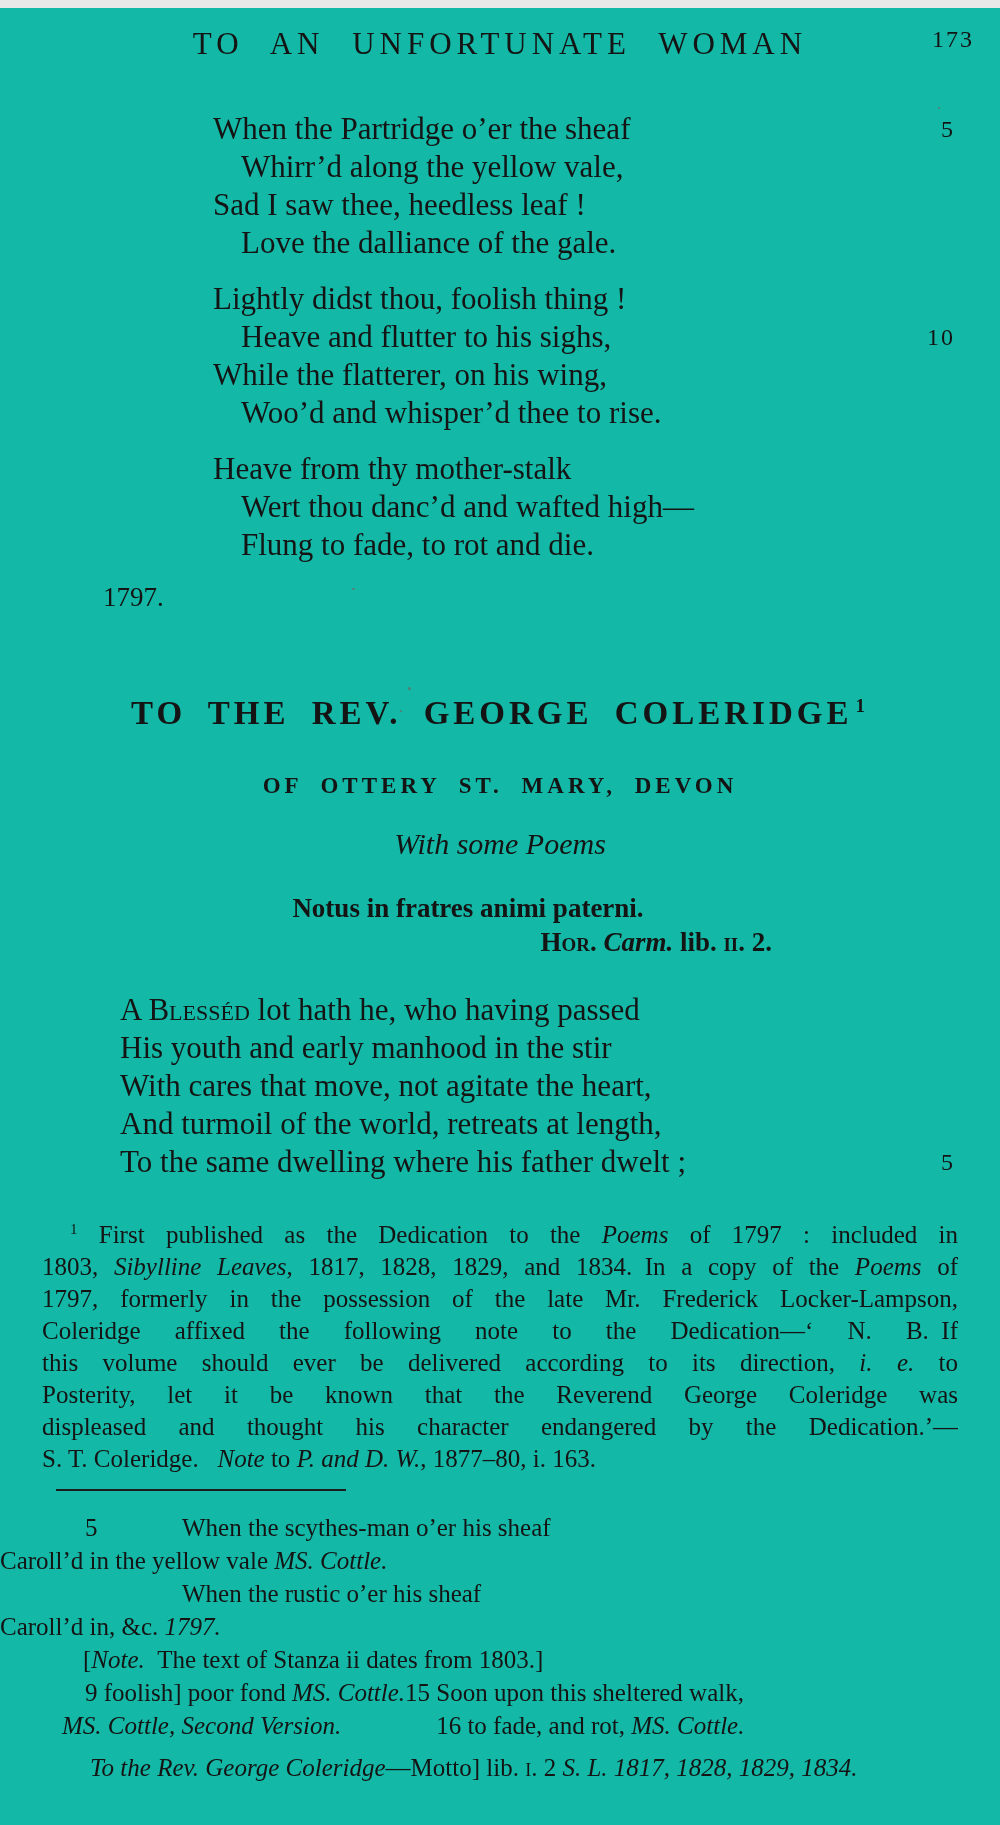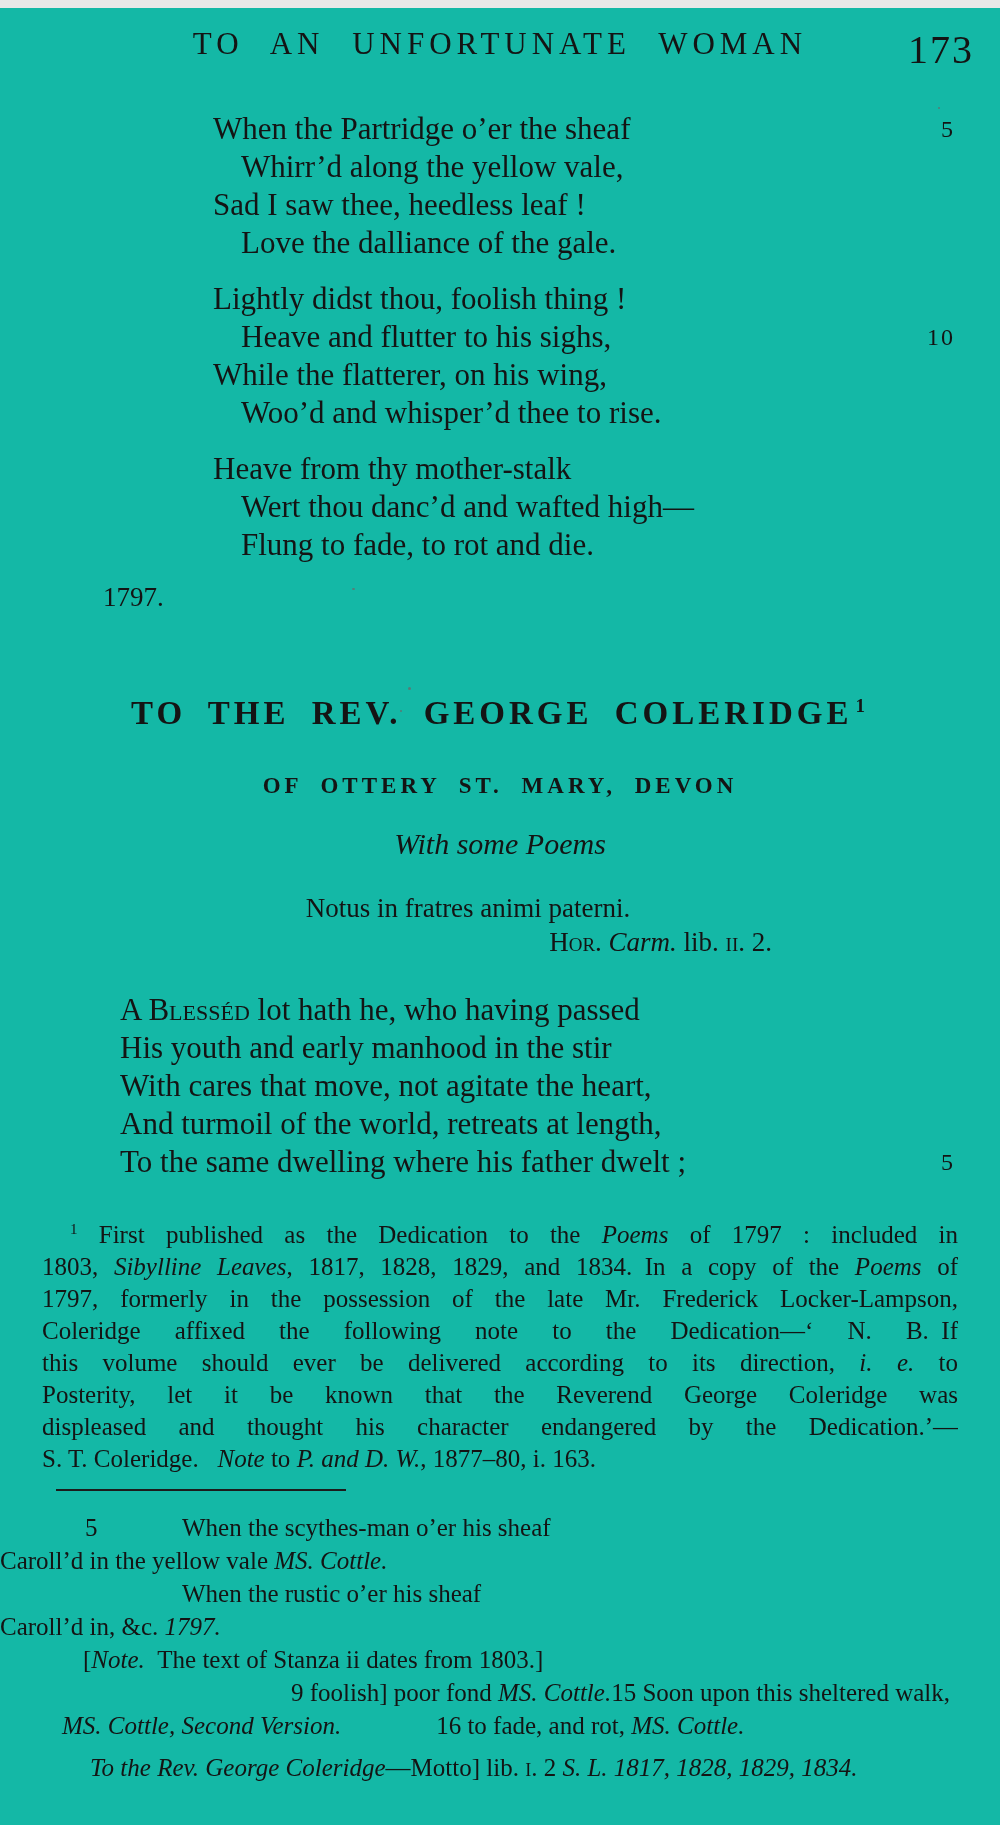--- a/index.html
+++ b/index.html
@@ -23,7 +23,7 @@
   }
   .rh-num {
     position:absolute; right:26px; top:18px;
-    font-size:40px; letter-spacing:2px;
+    font-size:24px; letter-spacing:2px;
   }
 
   

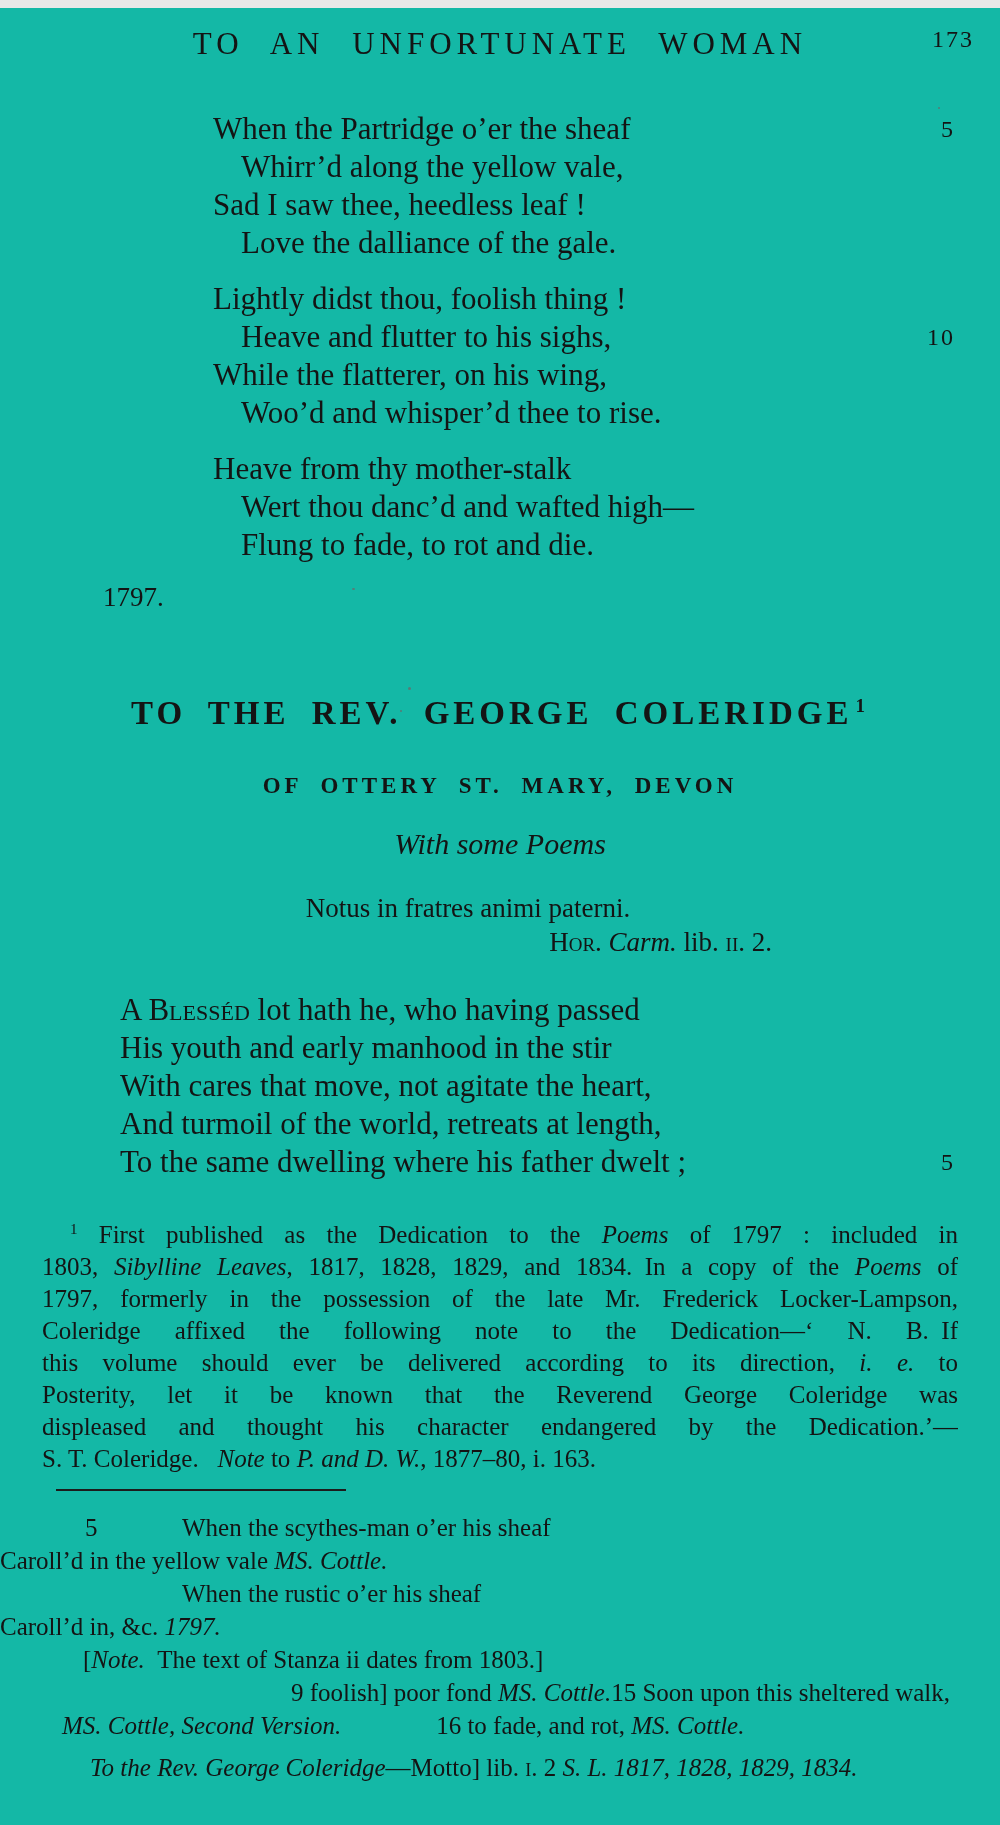--- a/index.html
+++ b/index.html
@@ -53,7 +53,7 @@
   }
   .sec-sub2 { margin-top:28px; text-align:center; font-size:30px; font-style:italic; line-height:34px; }
 
-  .motto { margin-top:30px; font-size:27px; line-height:34px; }
+  .motto { margin-top:30px; font-size:27px; line-height:34px;font-weight:bold; }
   .motto-l1 { width:936px; text-align:center; }
   .motto-l2 { width:772px; text-align:right; }
 

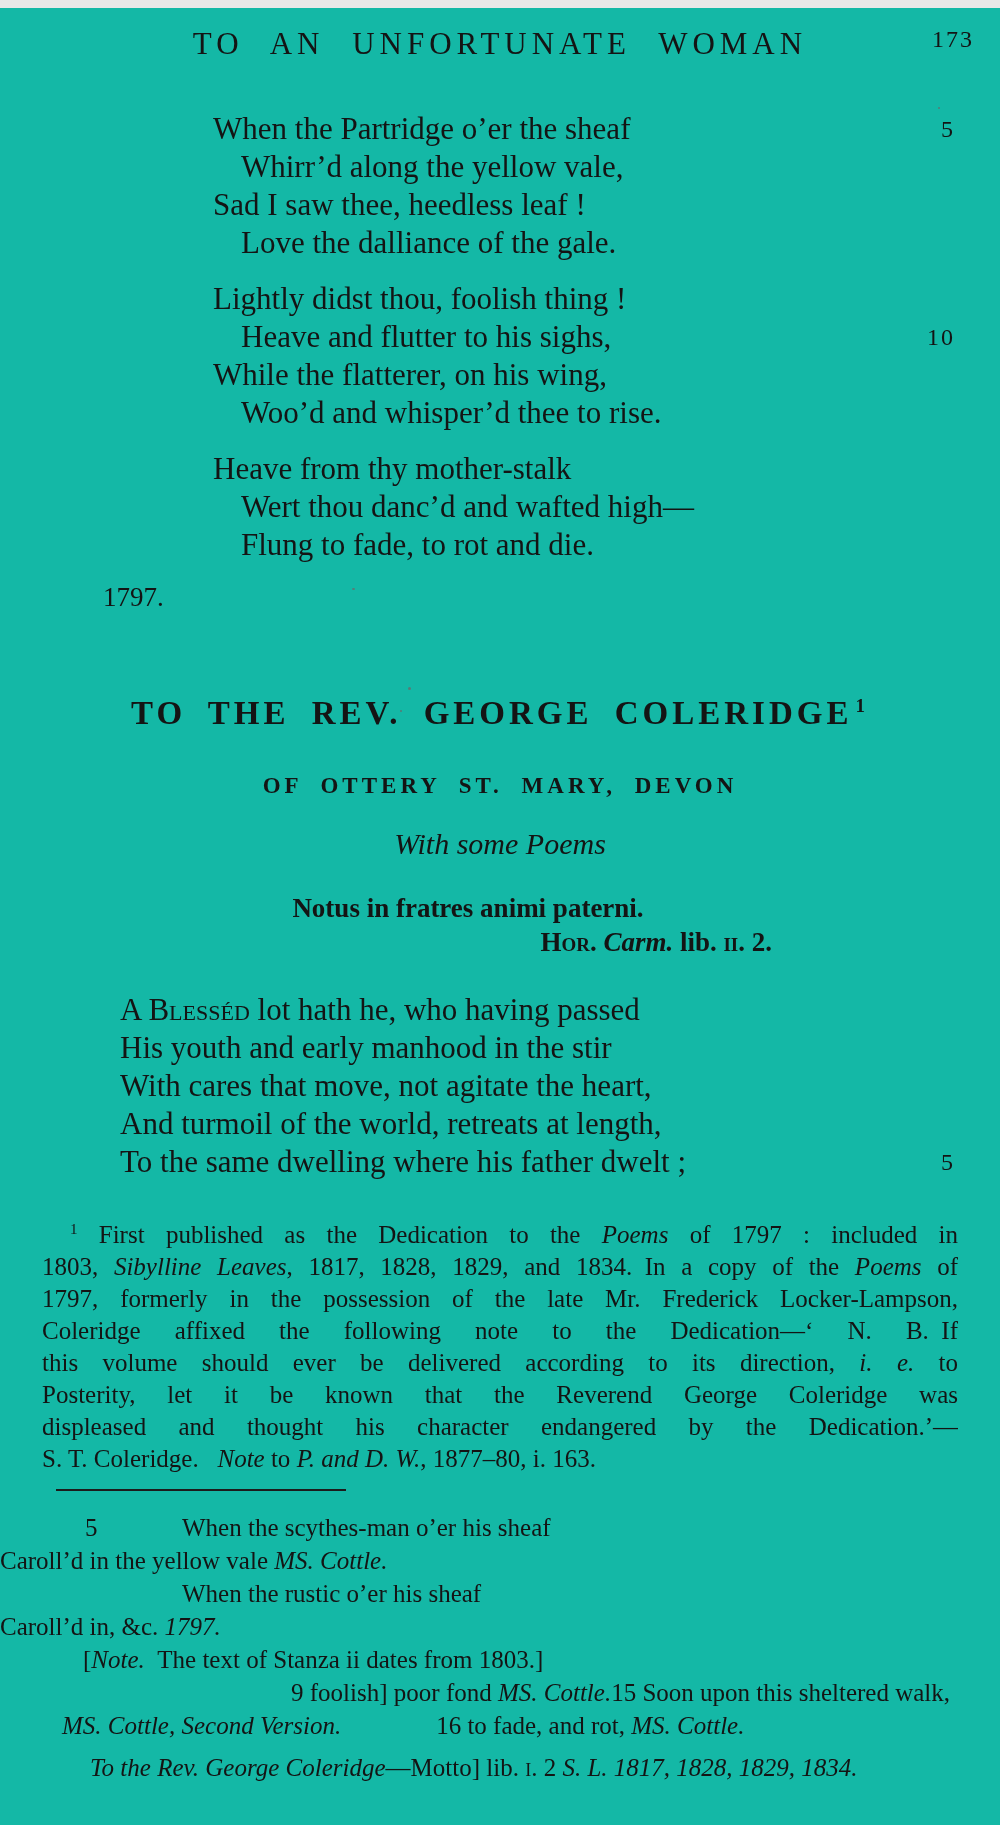--- a/index.html
+++ b/index.html
@@ -80,7 +80,7 @@
   .app-cont { }
   .app-l3 { padding-left:182px; }
   .app-l5 { padding-left:83px; }
-  .app-l6 { display:flex; justify-content:flex-end; padding:0 50px 0 85px; }
+  .app-l6 { display:flex; justify-content:flex-start; padding:0 50px 0 85px; }
   .app-l7 { padding-left:62px; }
   .app-gap { display:inline-block; width:95px; }
   .app-l8 { padding-left:90px; margin-top:9px; }

